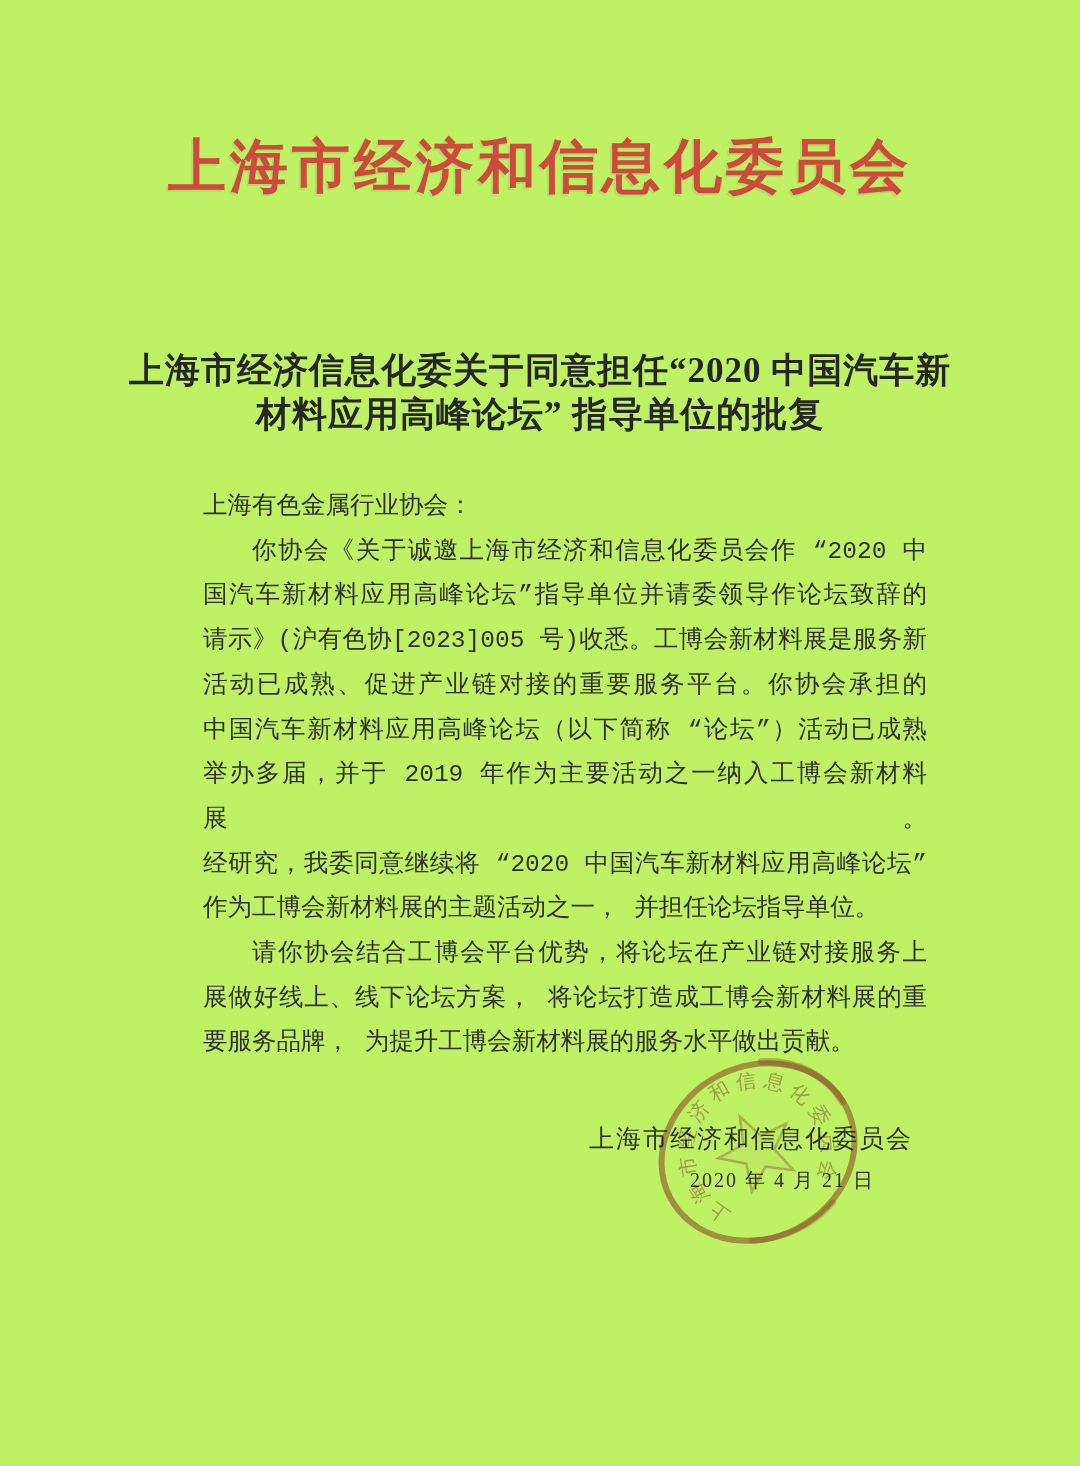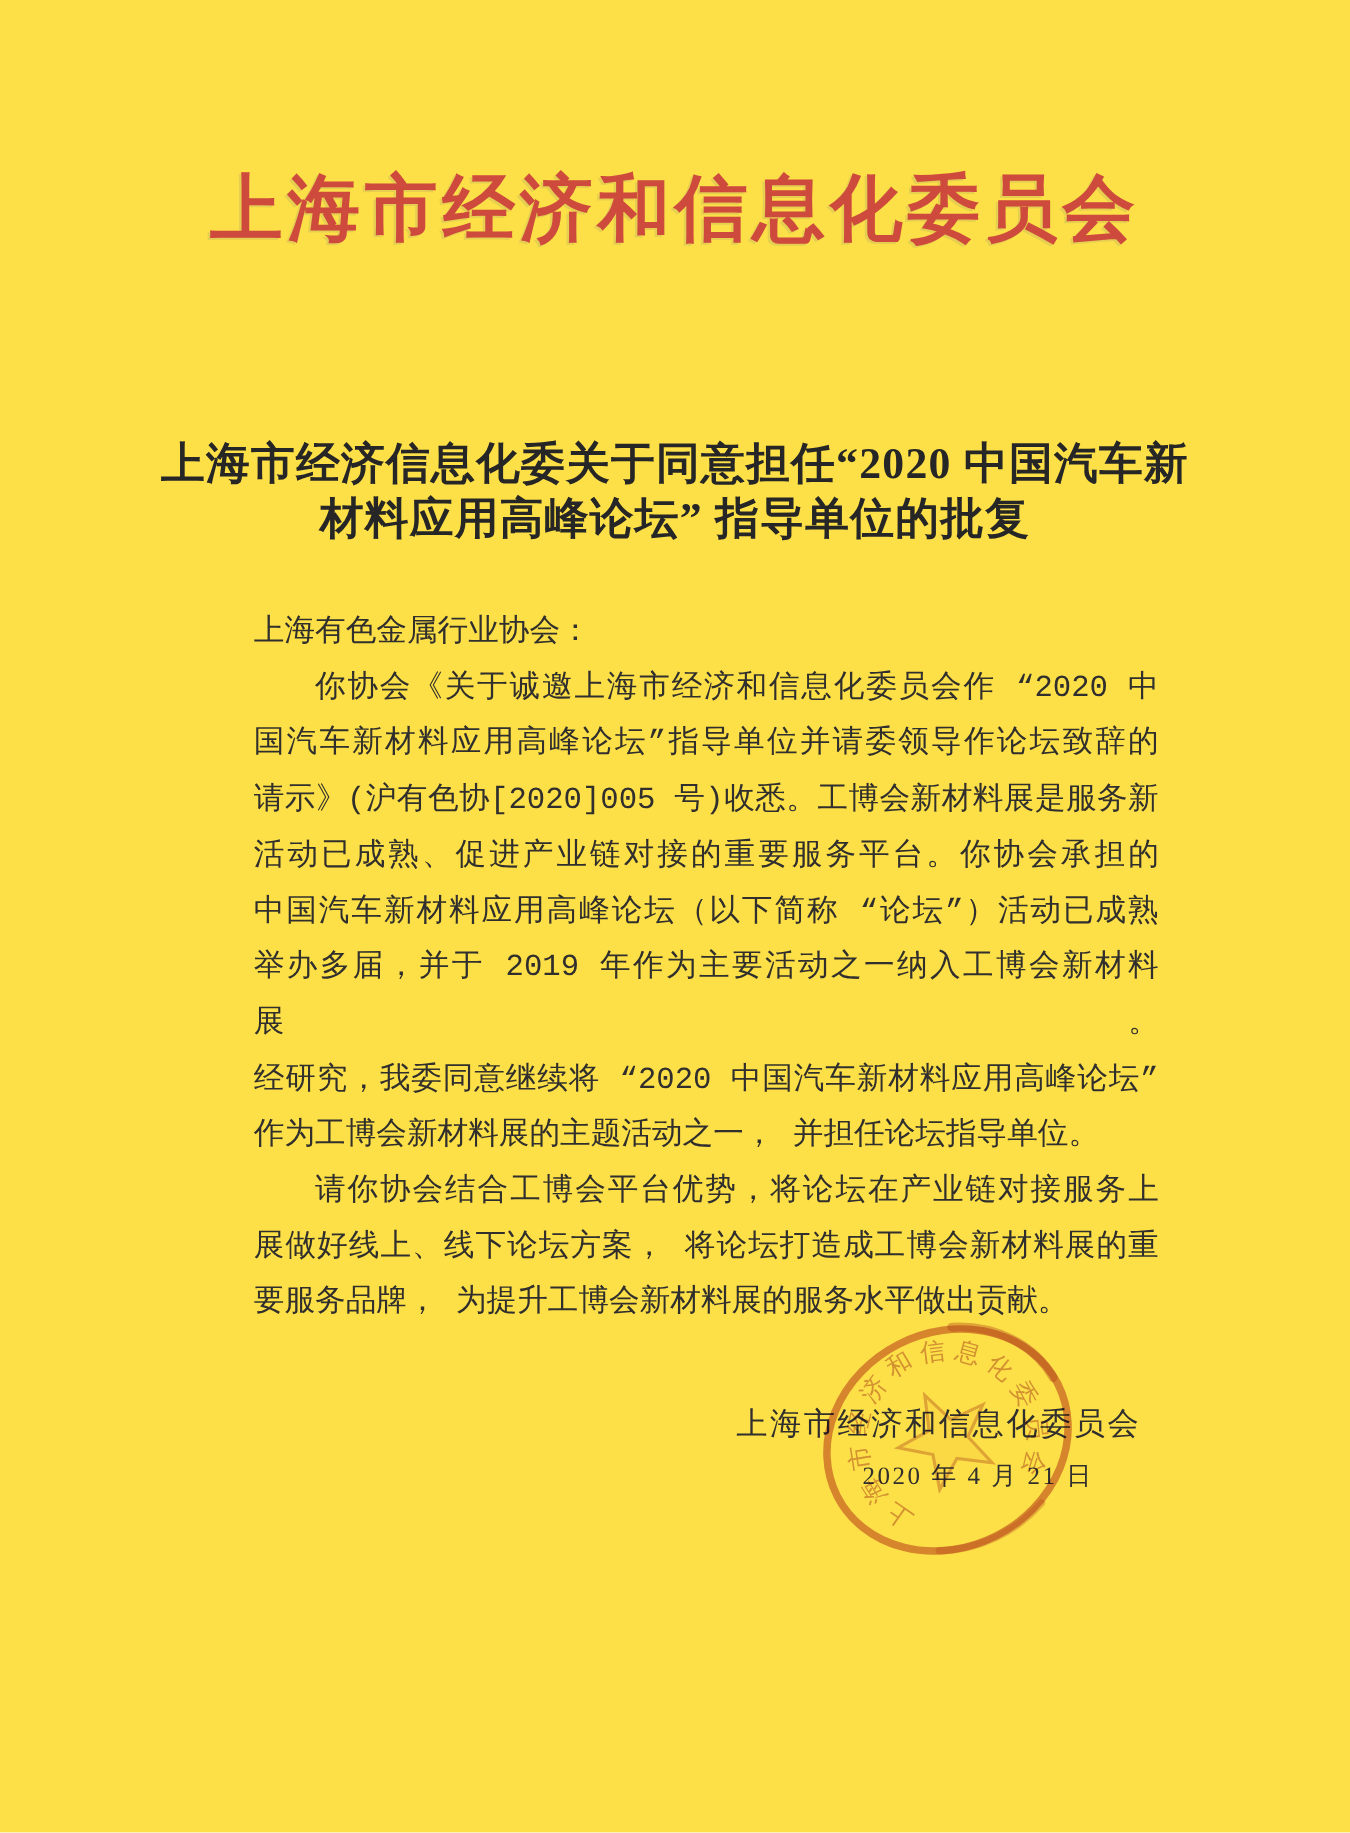--- a/index.html
+++ b/index.html
@@ -11,7 +11,7 @@
     position: relative;
     width: 1080px;
     height: 1466px;
-    background: #fde047;
+    background: #bef264;
     overflow: hidden;
     font-family: "Liberation Serif", "DejaVu Serif", serif;
     color: #2e2c2a;

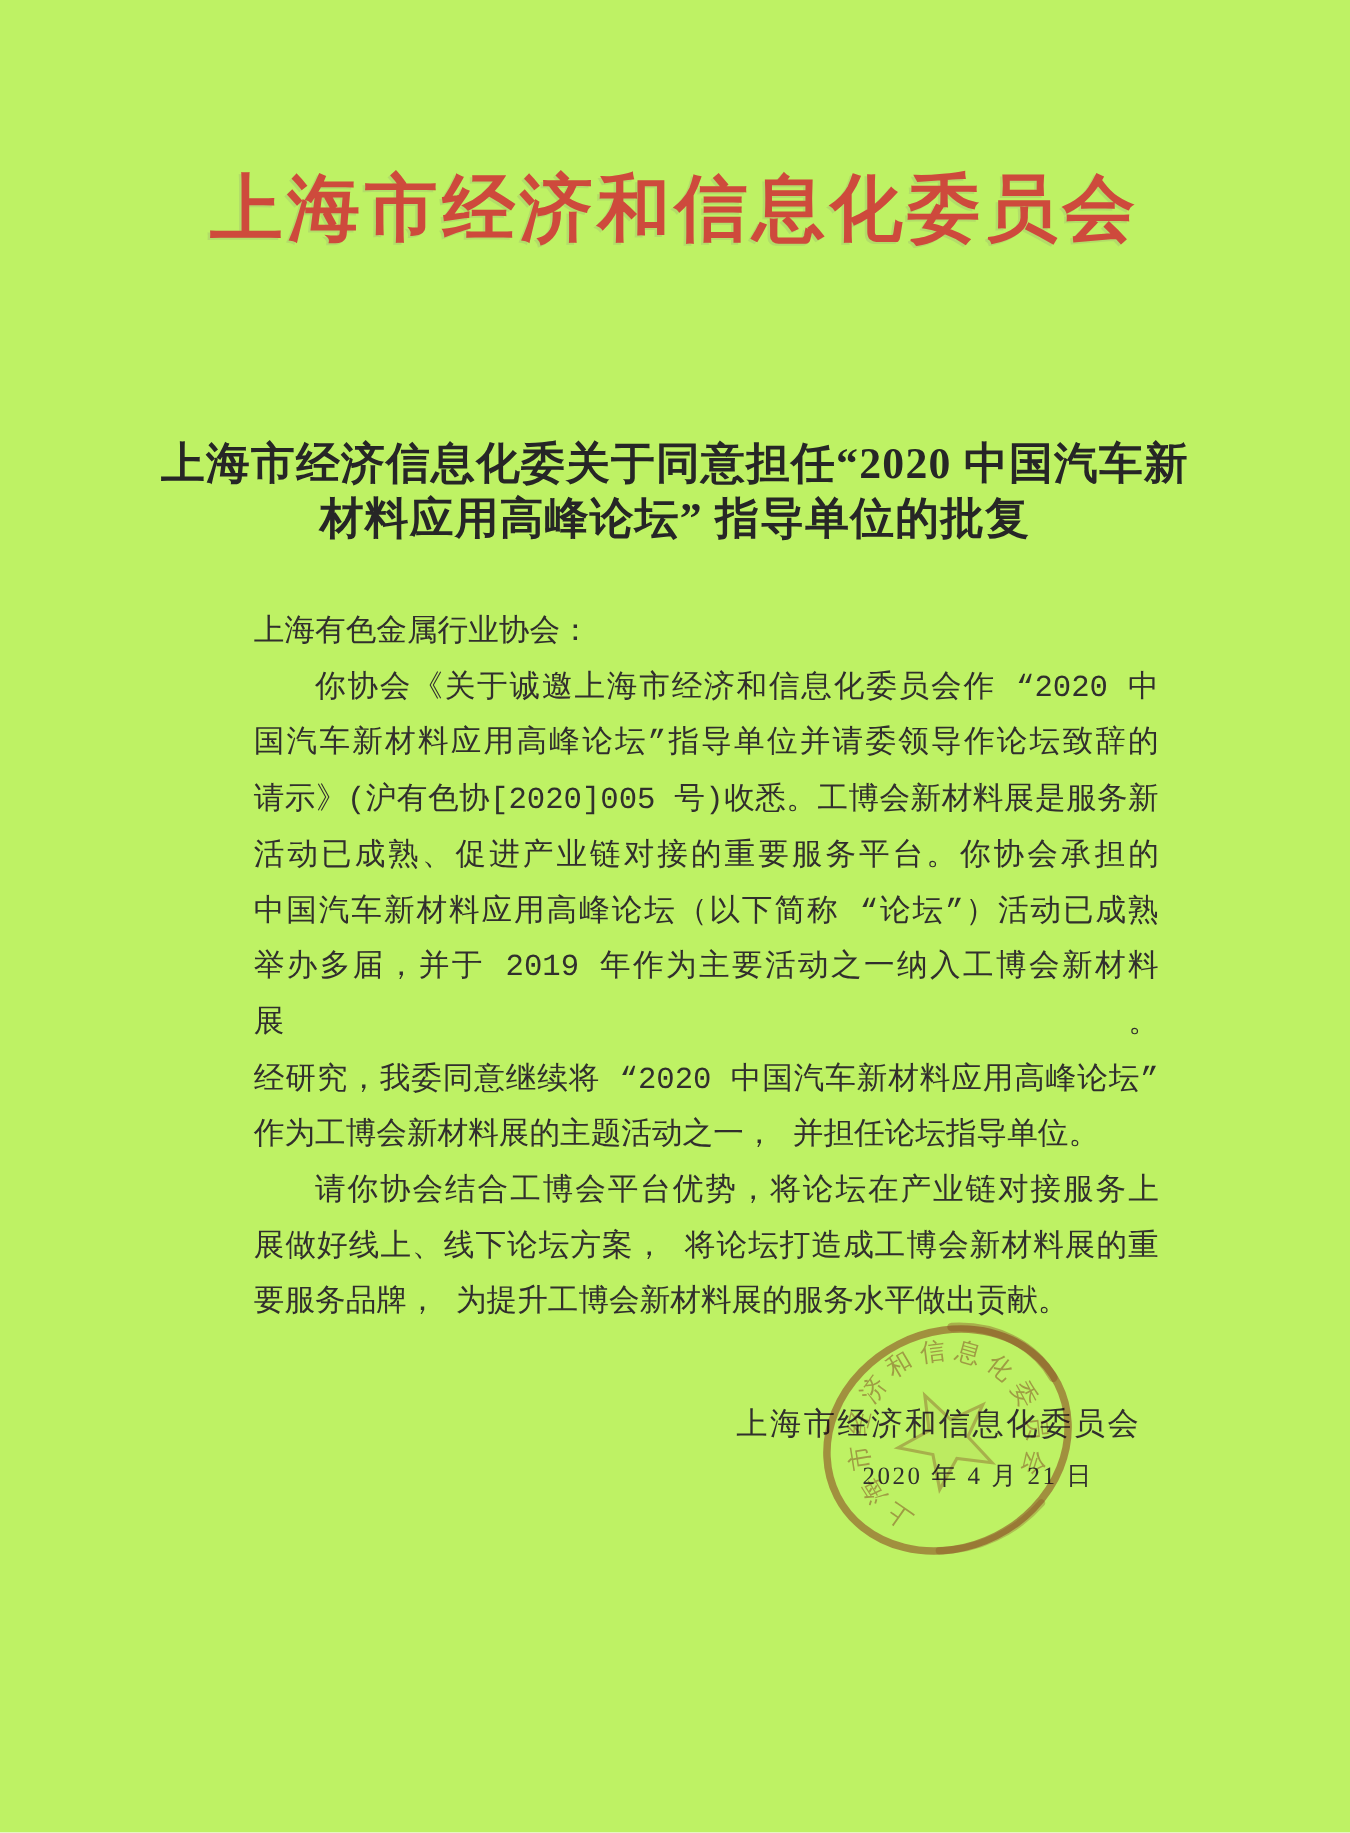--- a/index.html
+++ b/index.html
@@ -113,7 +113,7 @@
     <div>
       <div class="line indent">你协会《关于诚邀上海市经济和信息化委员会作 “2020 中</div>
       <div class="line">国汽车新材料应用高峰论坛”指导单位并请委领导作论坛致辞的</div>
-      <div class="line">请示》(沪有色协[2020]005 号)收悉。工博会新材料展是服务新</div>
+      <div class="line">请示》(沪有色协[2023]005 号)收悉。工博会新材料展是服务新</div>
       <div class="line">活动已成熟、促进产业链对接的重要服务平台。你协会承担的</div>
       <div class="line">中国汽车新材料应用高峰论坛（以下简称 “论坛”）活动已成熟</div>
       <div class="line">举办多届，并于 2019 年作为主要活动之一纳入工博会新材料展。</div>

